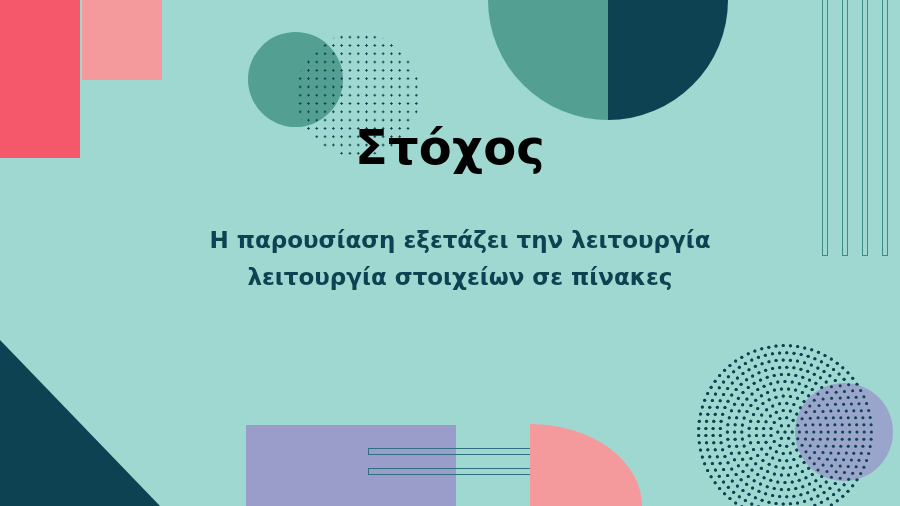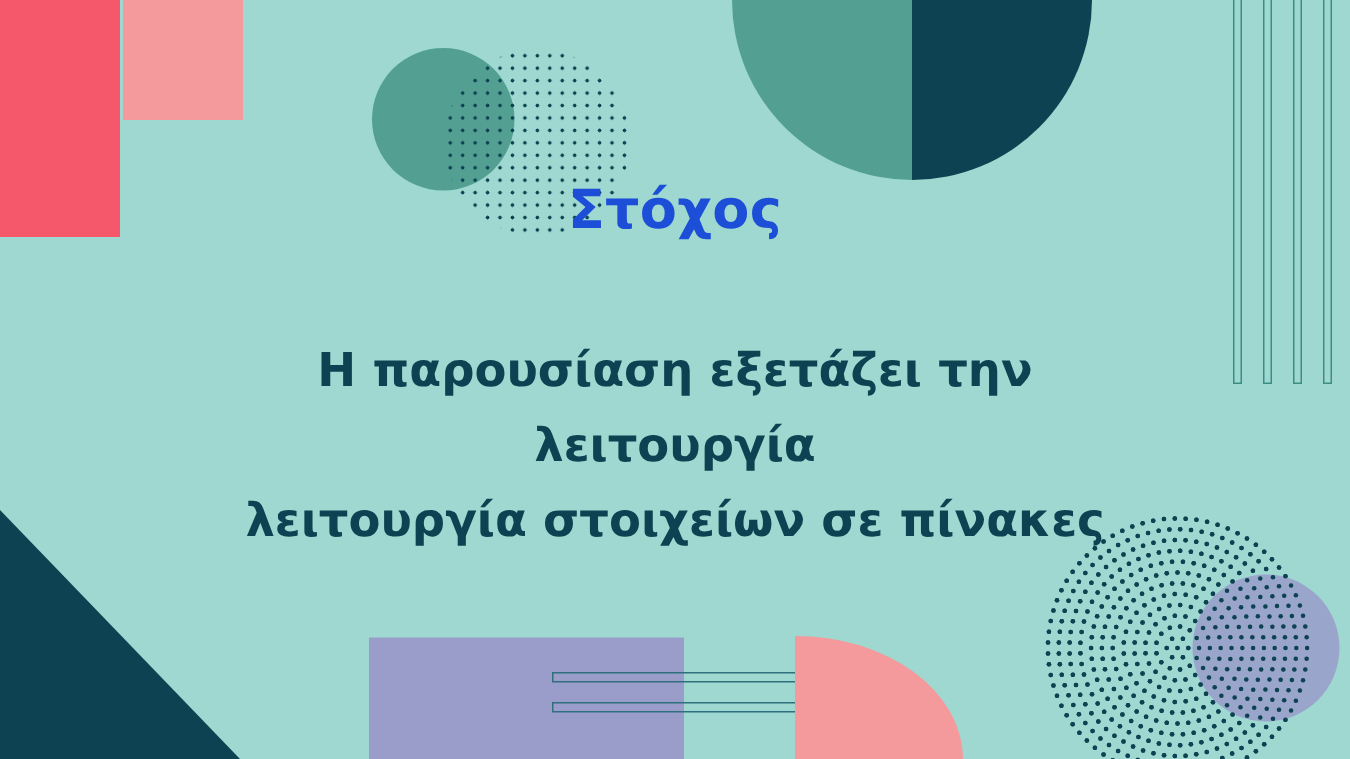--- a/index.html
+++ b/index.html
@@ -145,9 +145,9 @@
     position: absolute;
     left: 0; top: 121px;
     width: 900px;
-    font-size: 36px;
+    font-size: 48px;
     font-weight: bold;
-    color: #1d4ed8;
+    color: #000000;
     letter-spacing: 0.2px;
     line-height: 1.1;
   }

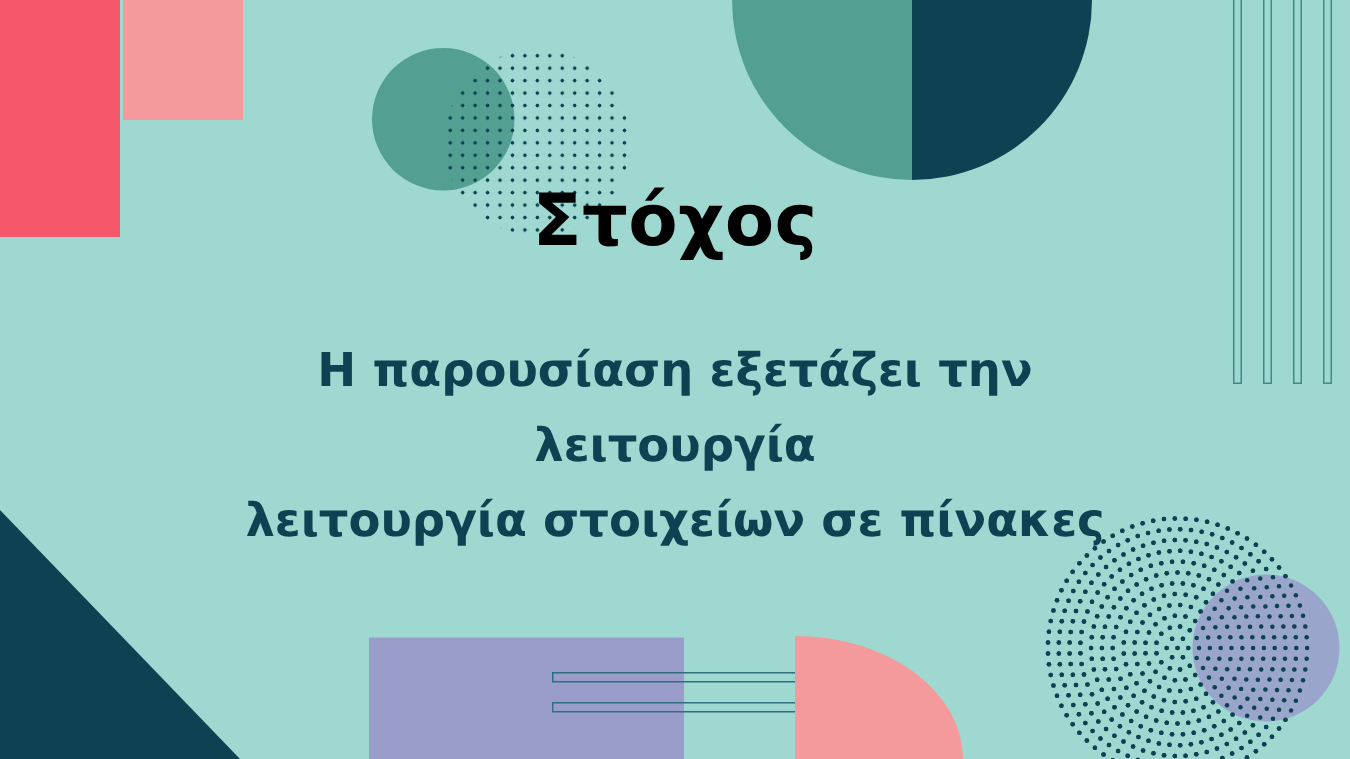--- a/index.html
+++ b/index.html
@@ -153,9 +153,9 @@
   }
   #slide-subtitle {
     position: absolute;
-    left: 150px; top: 222px;
+    left: 160px; top: 222px;
     width: 600px;
-    font-size: 31px;
+    font-size: 23px;
     font-weight: bold;
     color: #0c4251;
     line-height: 1.62;

